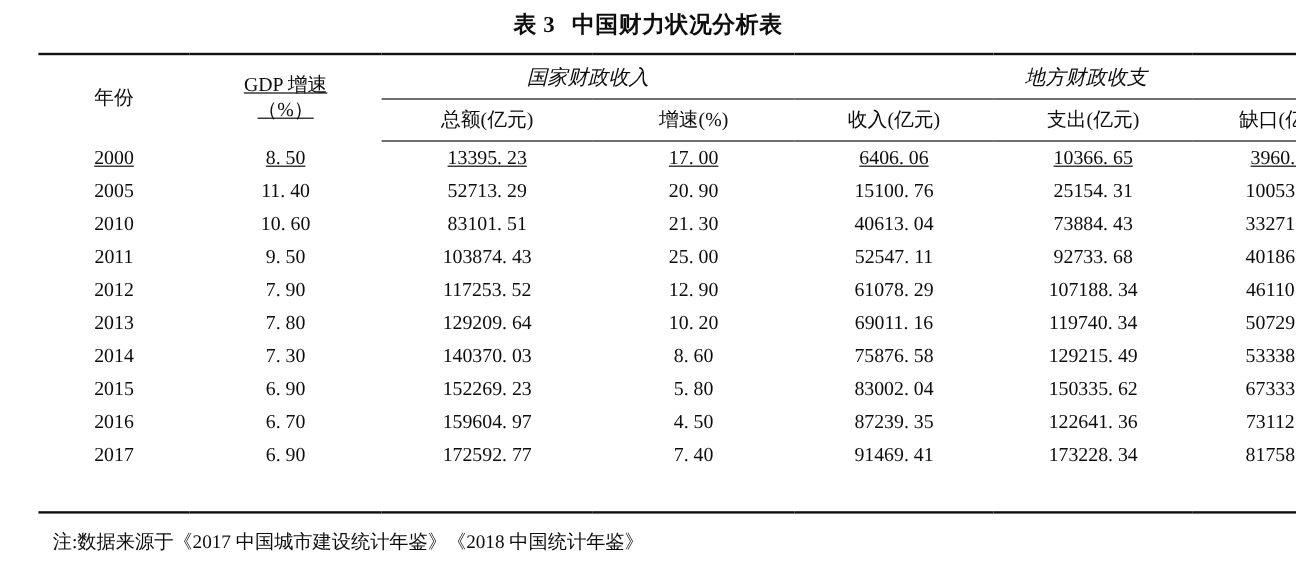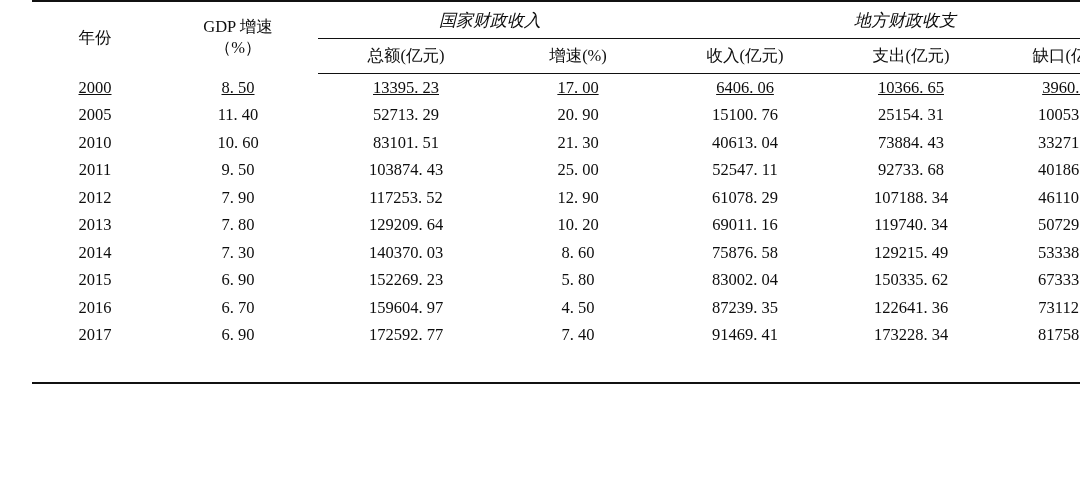--- a/index.html
+++ b/index.html
@@ -100,6 +100,9 @@
 
 <div class="page">
 
+  <div class="table-caption">
+    <span class="caption-label">表 3</span><span>中国财力状况分析表</span>
+  </div>
 
   <table class="fin">
     <colgroup>

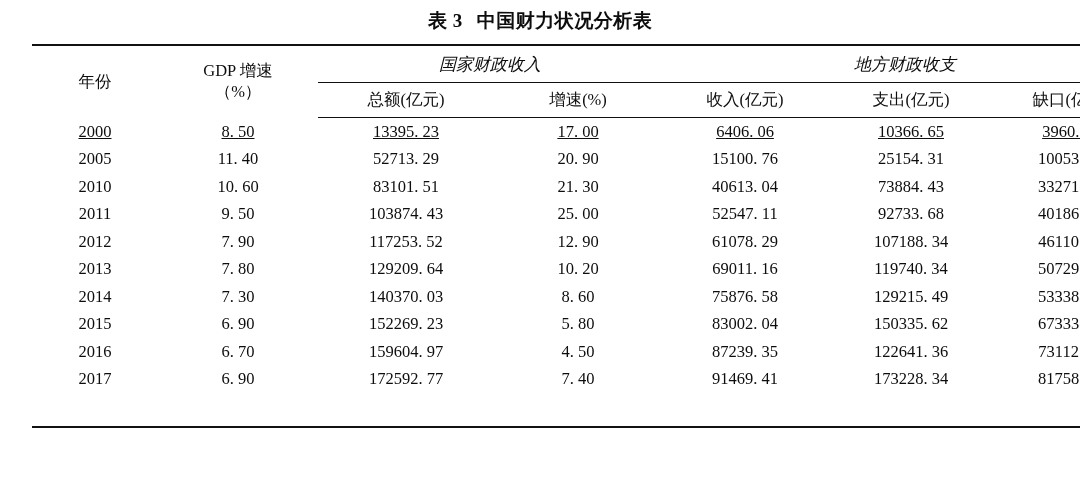--- a/index.html
+++ b/index.html
@@ -93,6 +93,7 @@
   .col-b3 { width: 154px; }
   .two-line {
     line-height: 1.25;
+    text-decoration: underline;
   }
 </style>
 </head>

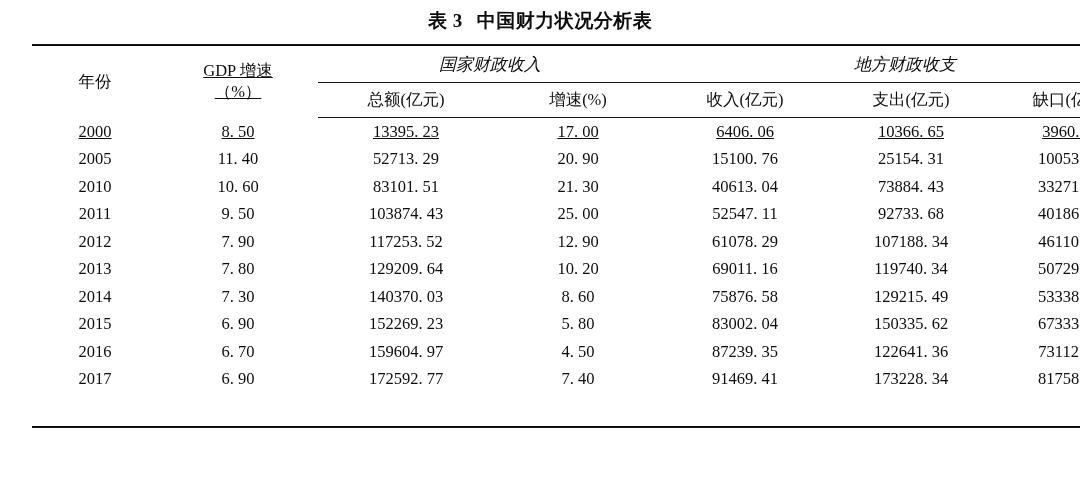--- a/index.html
+++ b/index.html
@@ -230,6 +230,7 @@
     </tbody>
   </table>
 
+  <div class="note">注:数据来源于《2017 中国城市建设统计年鉴》《2018 中国统计年鉴》</div>
 
 </div>
 

